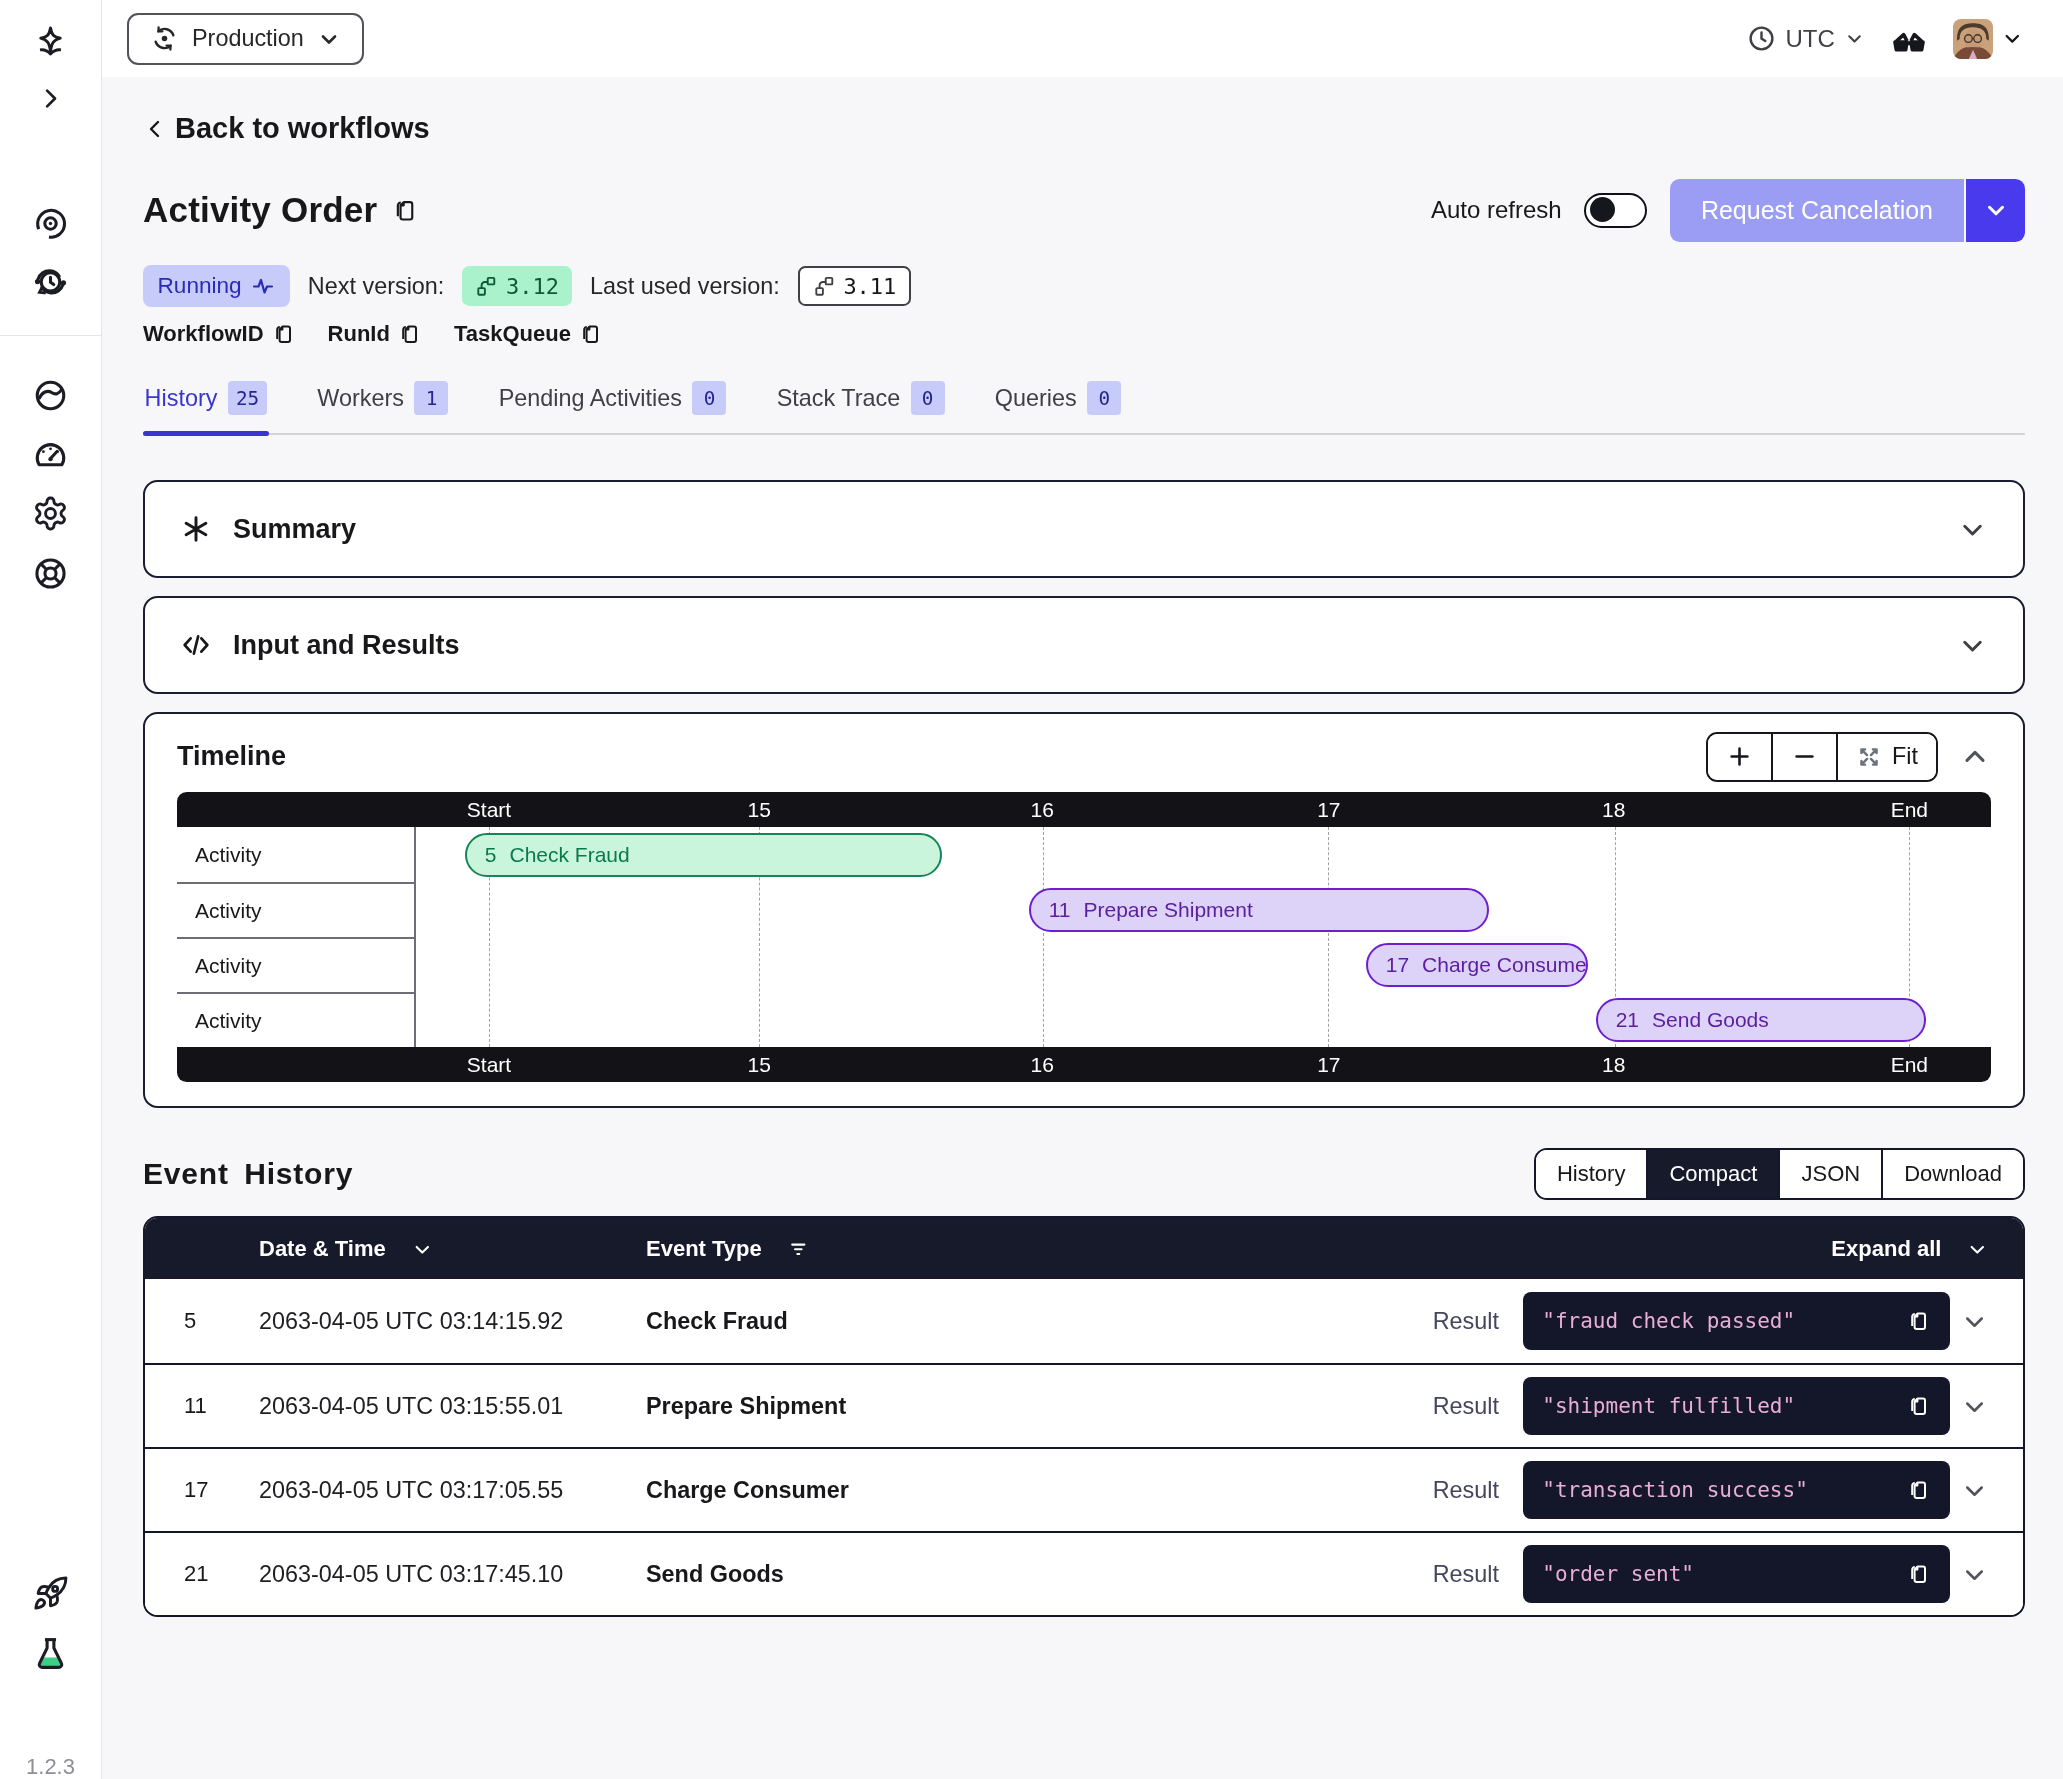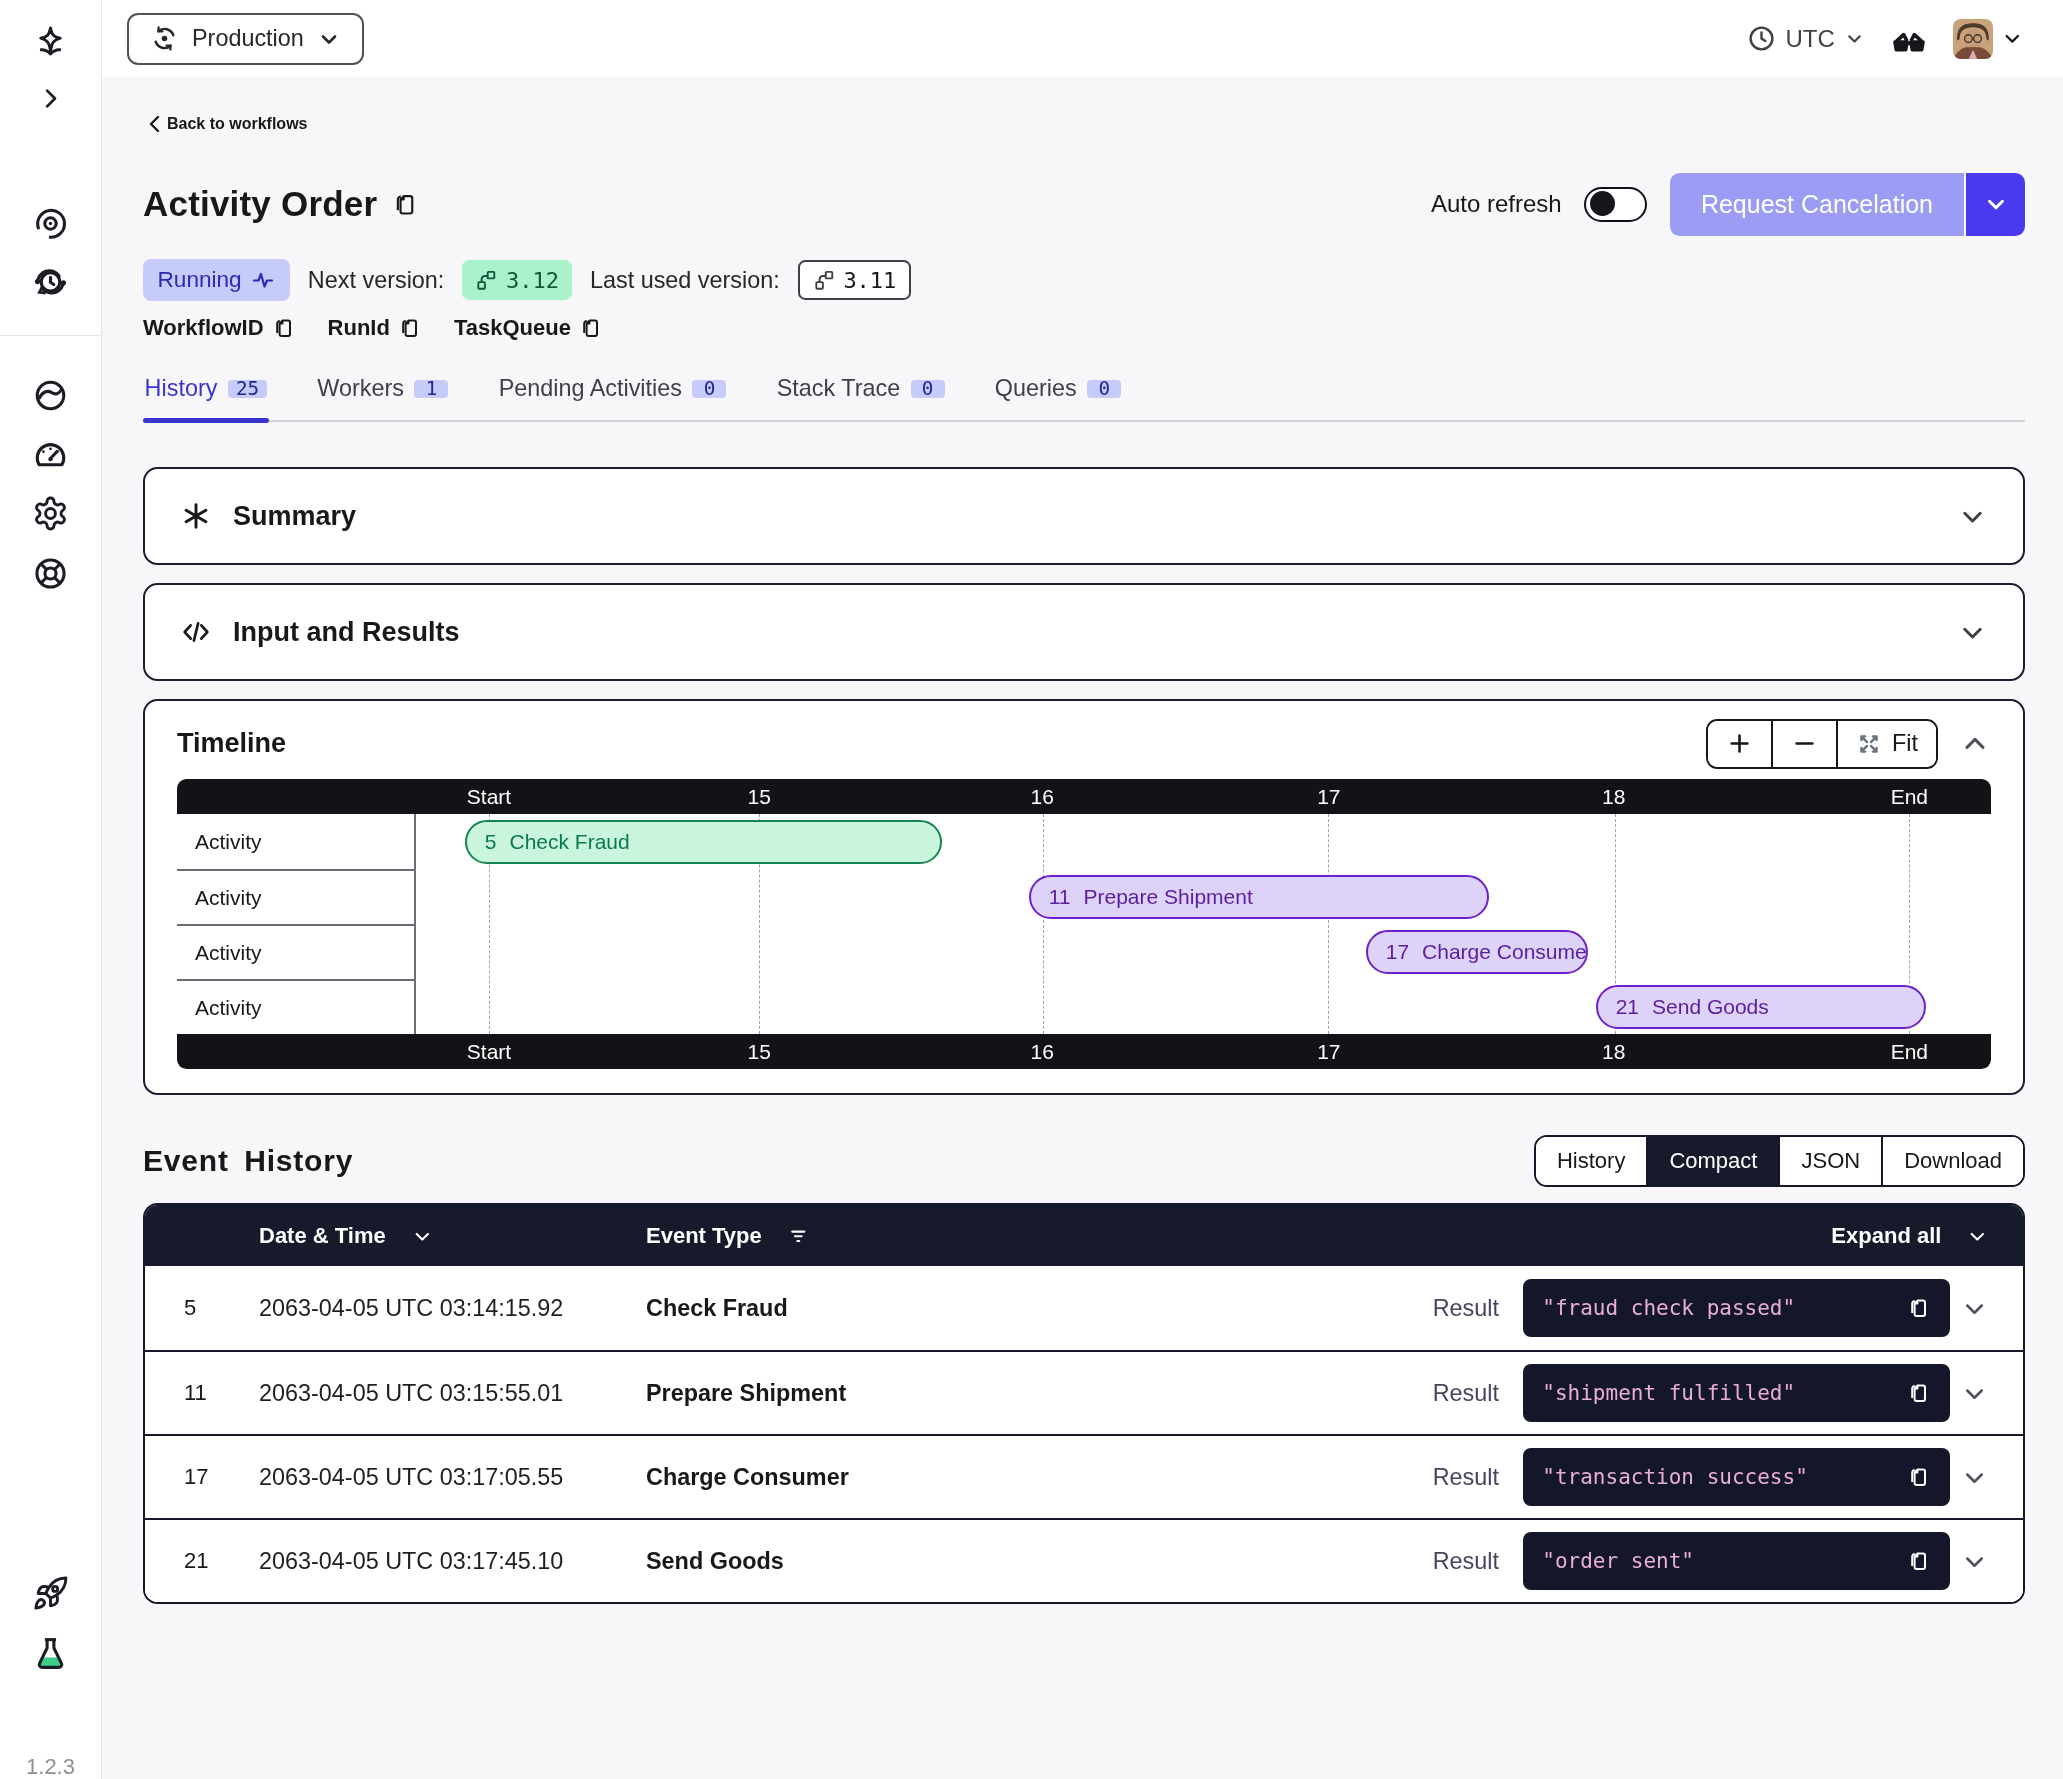--- a/index.html
+++ b/index.html
@@ -35,7 +35,7 @@
 
   .content{flex:1;padding:0 39px 0 41px;overflow:hidden}
 
-  .back-link{display:inline-flex;align-items:center;margin-top:35px;font-size:16px;font-weight:700;color:var(--ink);cursor:pointer}
+  .back-link{display:inline-flex;align-items:center;gap:8px;margin-top:35px;font-size:29px;font-weight:700;color:var(--ink);cursor:pointer}
 
   .title-row{display:flex;align-items:center;margin-top:31px;height:68px}
   .wf-title{font-size:35px;font-weight:700;letter-spacing:0.2px}

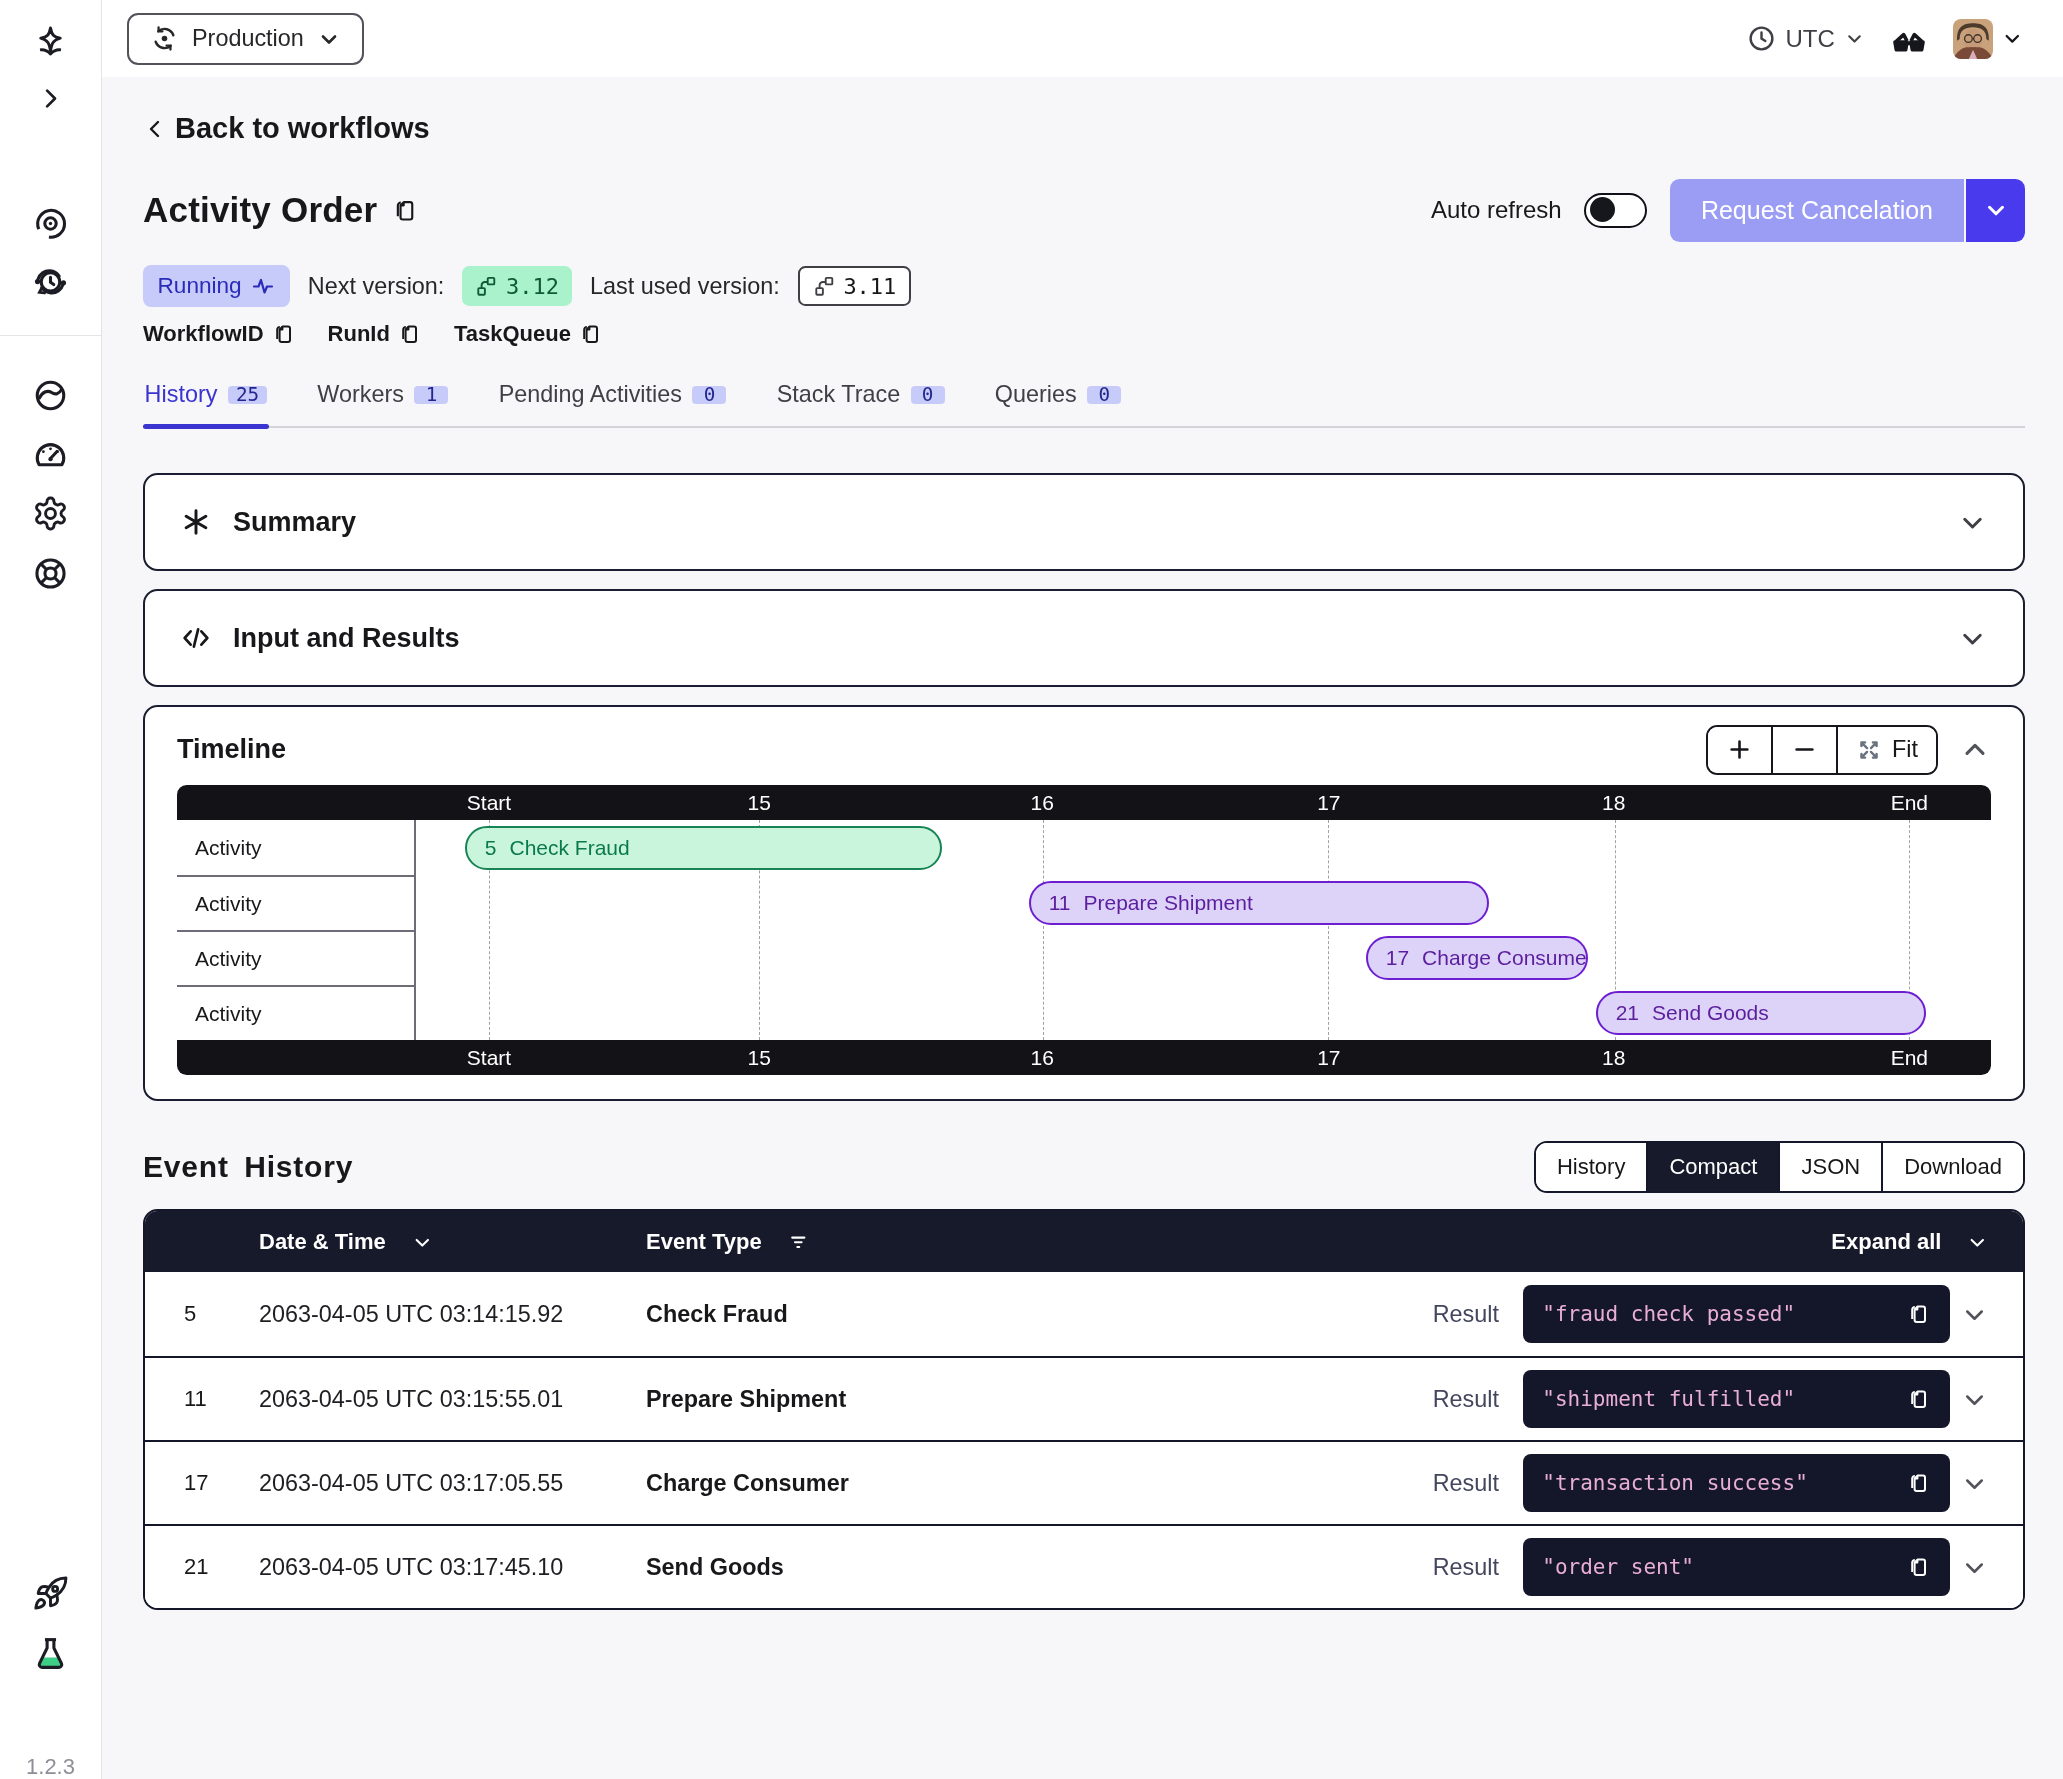--- a/index.html
+++ b/index.html
@@ -60,7 +60,7 @@
 
   .tabs{display:flex;gap:47px;margin-top:24px;border-bottom:2px solid #d4d4d8;padding:0}
   .tab{display:flex;align-items:center;gap:10.5px;padding:8px 1.6px 18px;position:relative;cursor:pointer;font-size:23.4px;color:var(--ink-soft)}
-  .tab .count{background:var(--badge-bg);color:#23268f;border-radius:4px;min-width:34px;height:18px;display:flex;align-items:center;justify-content:center;font-size:19.3px;padding:4px 8px}
+  .tab .count{background:var(--badge-bg);color:#23268f;border-radius:4px;min-width:34px;height:34px;display:flex;align-items:center;justify-content:center;font-size:19.3px;padding:4px 8px}
   .tab.active{color:var(--accent);font-weight:500}
   .tab.active::after{content:"";position:absolute;left:0;right:0;bottom:-2.4px;height:4.8px;border-radius:3.2px;background:var(--accent)}
 

